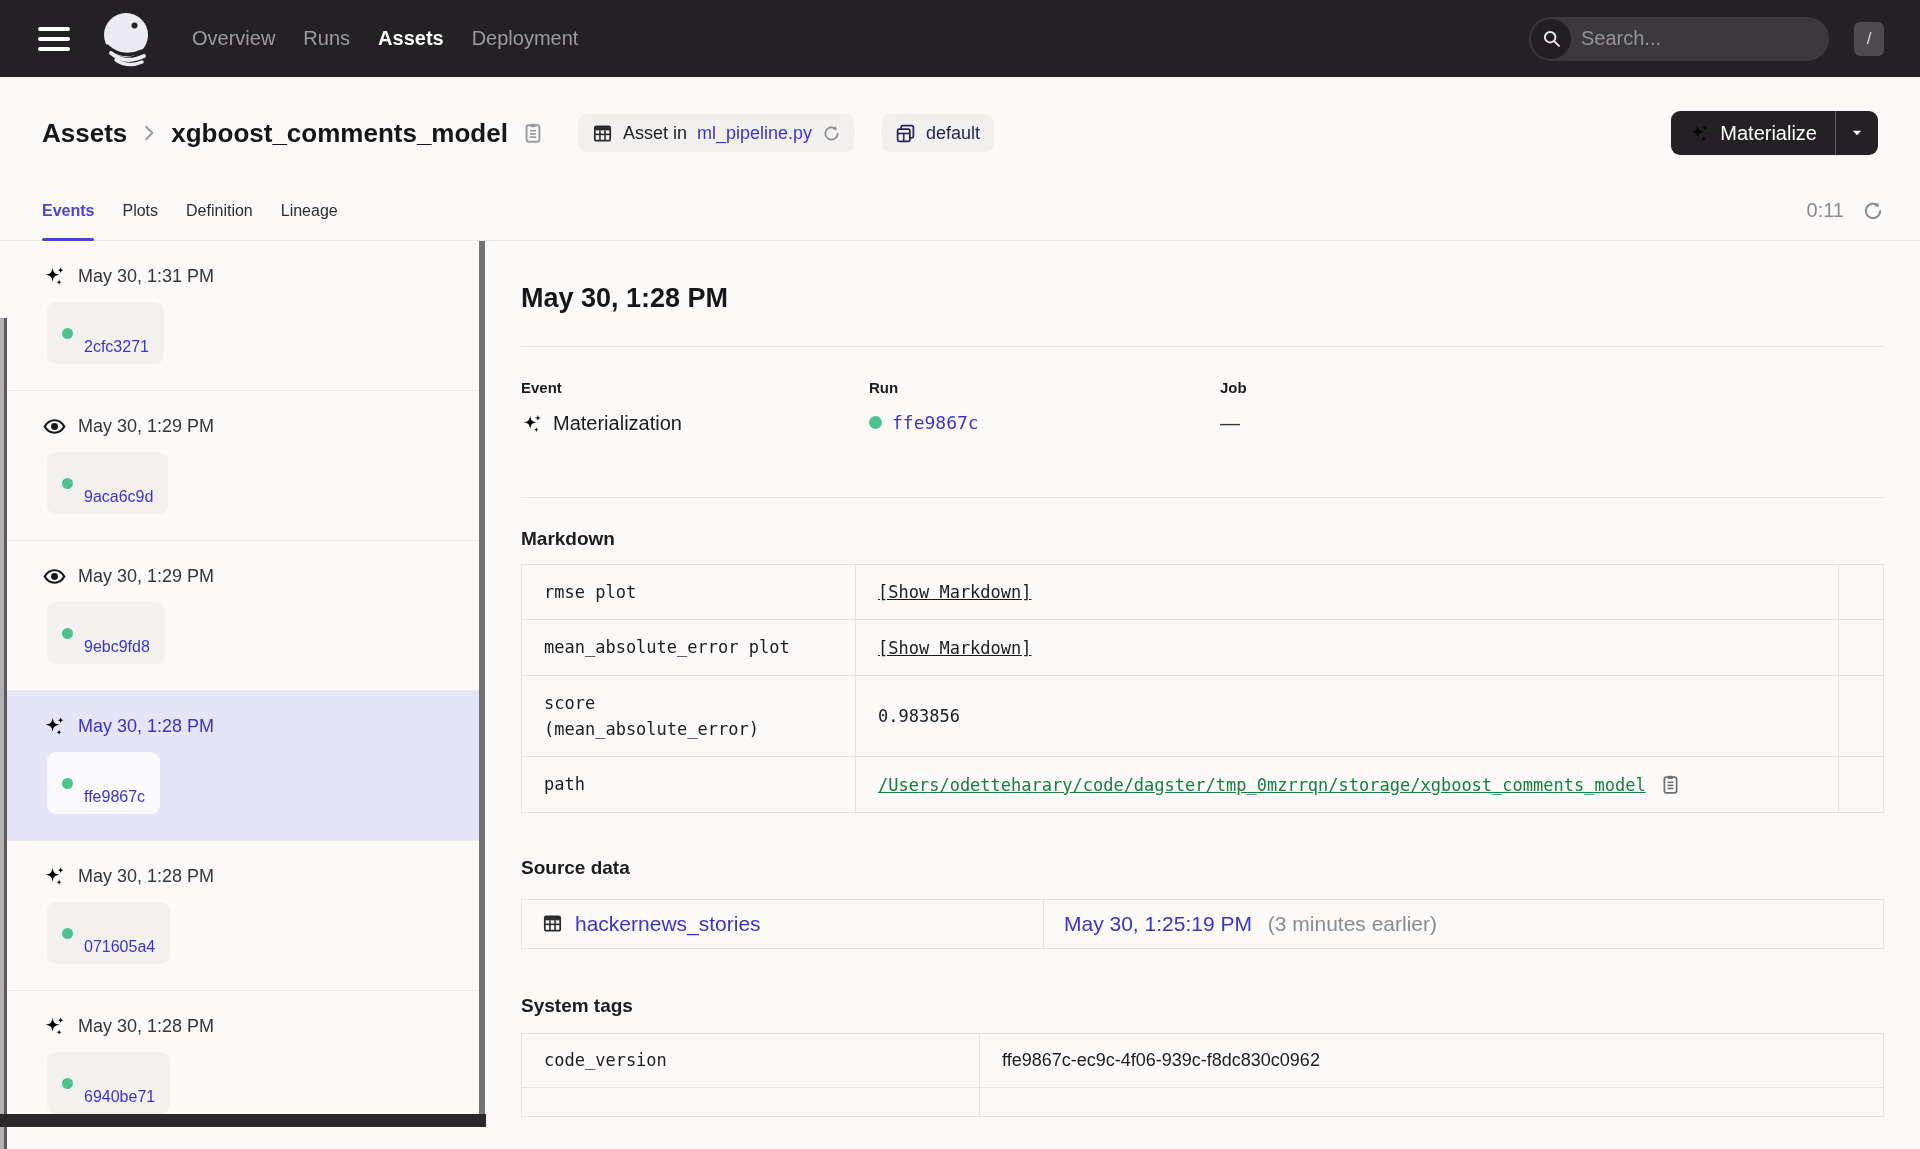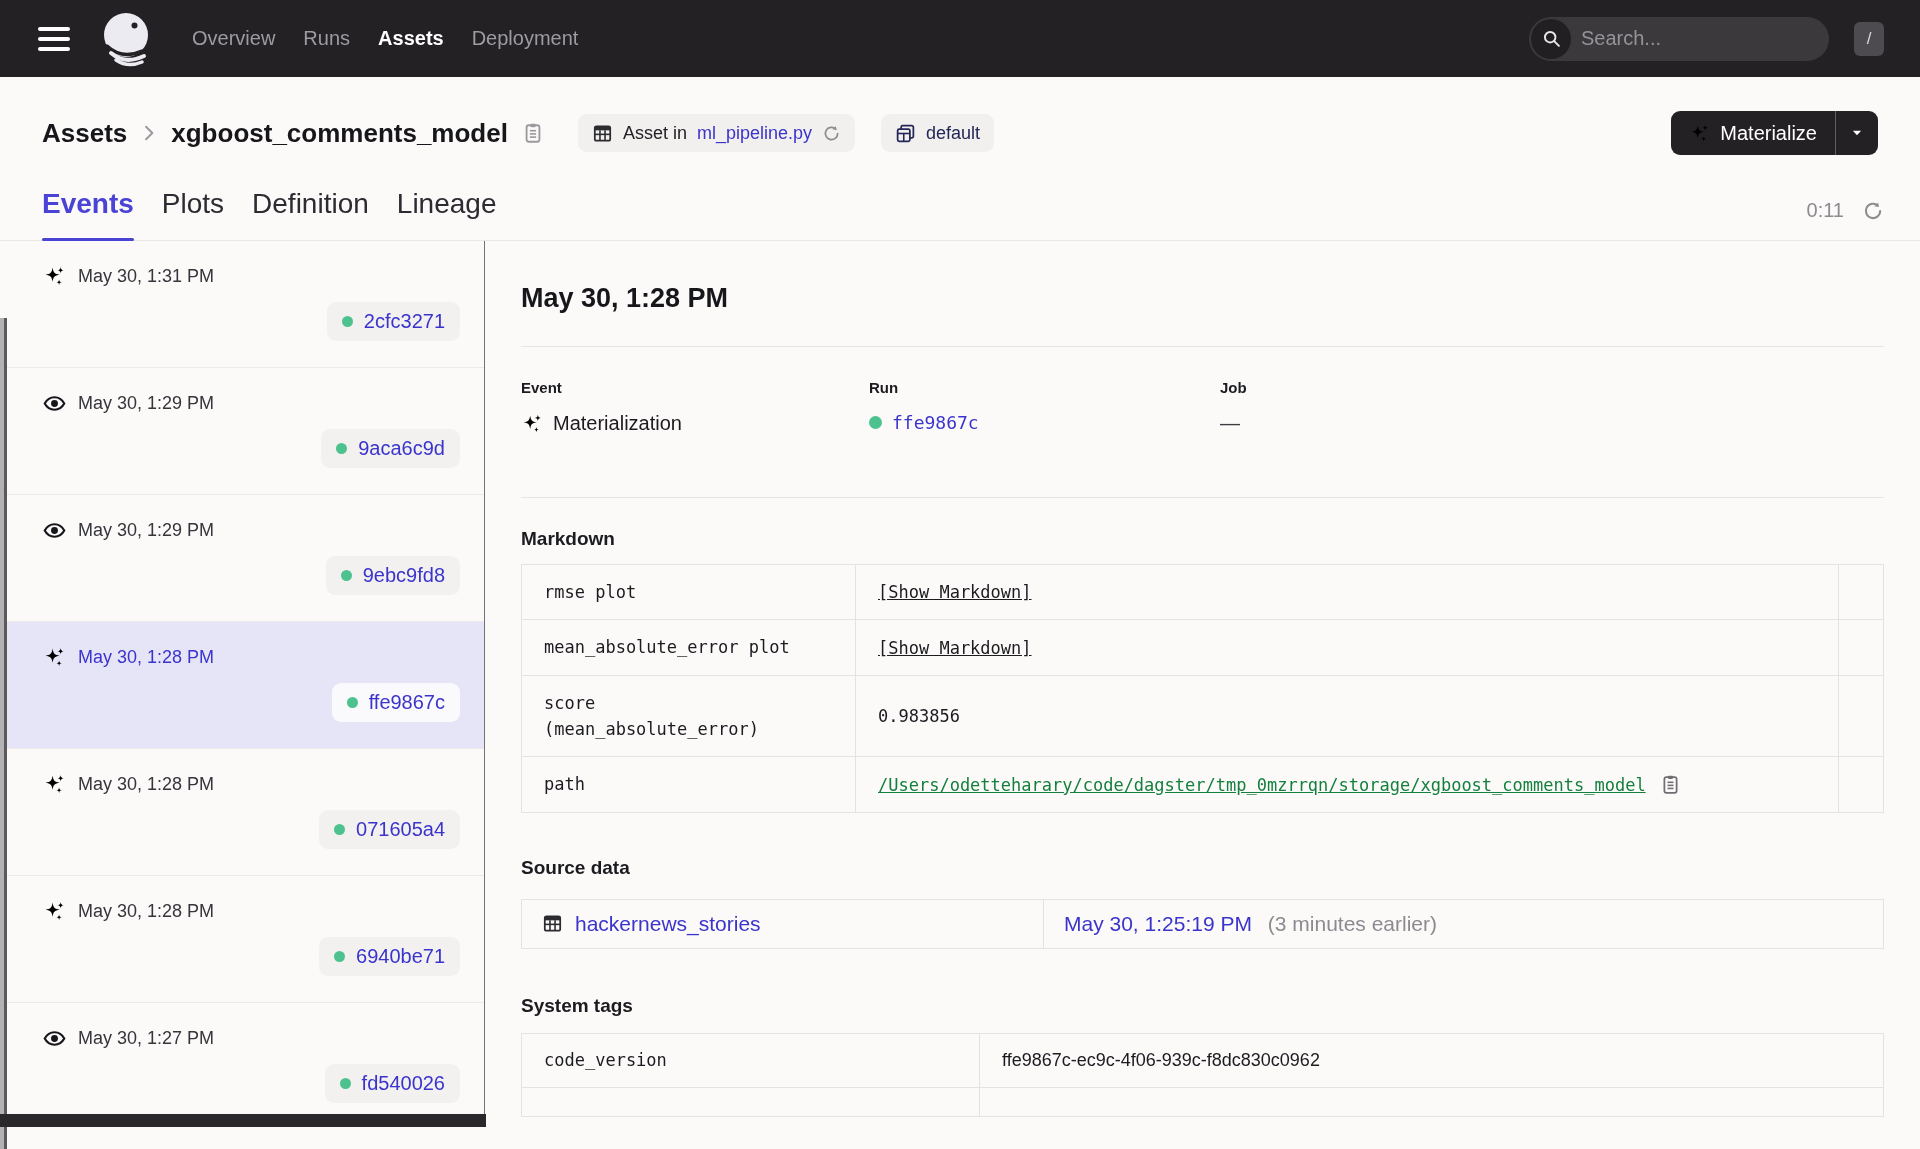--- a/index.html
+++ b/index.html
@@ -75,7 +75,7 @@
     display:flex; align-items:flex-end; padding:0 36px 0 42px; position:relative;
   }
   .tabs { display:flex; gap:28px; }
-  .tab { font-size:28px; color:#2B2B31; font-weight:500; padding-bottom:20px; position:relative; cursor:pointer; }
+  .tab { font-size:16px; color:#2B2B31; font-weight:500; padding-bottom:20px; position:relative; cursor:pointer; }
   .tab.active { color:#4B43D6; font-weight:600; }
   .tab.active::after {
     content:""; position:absolute; left:0; right:0; bottom:-1px; height:3px; background:#4B43D6; border-radius:2px;

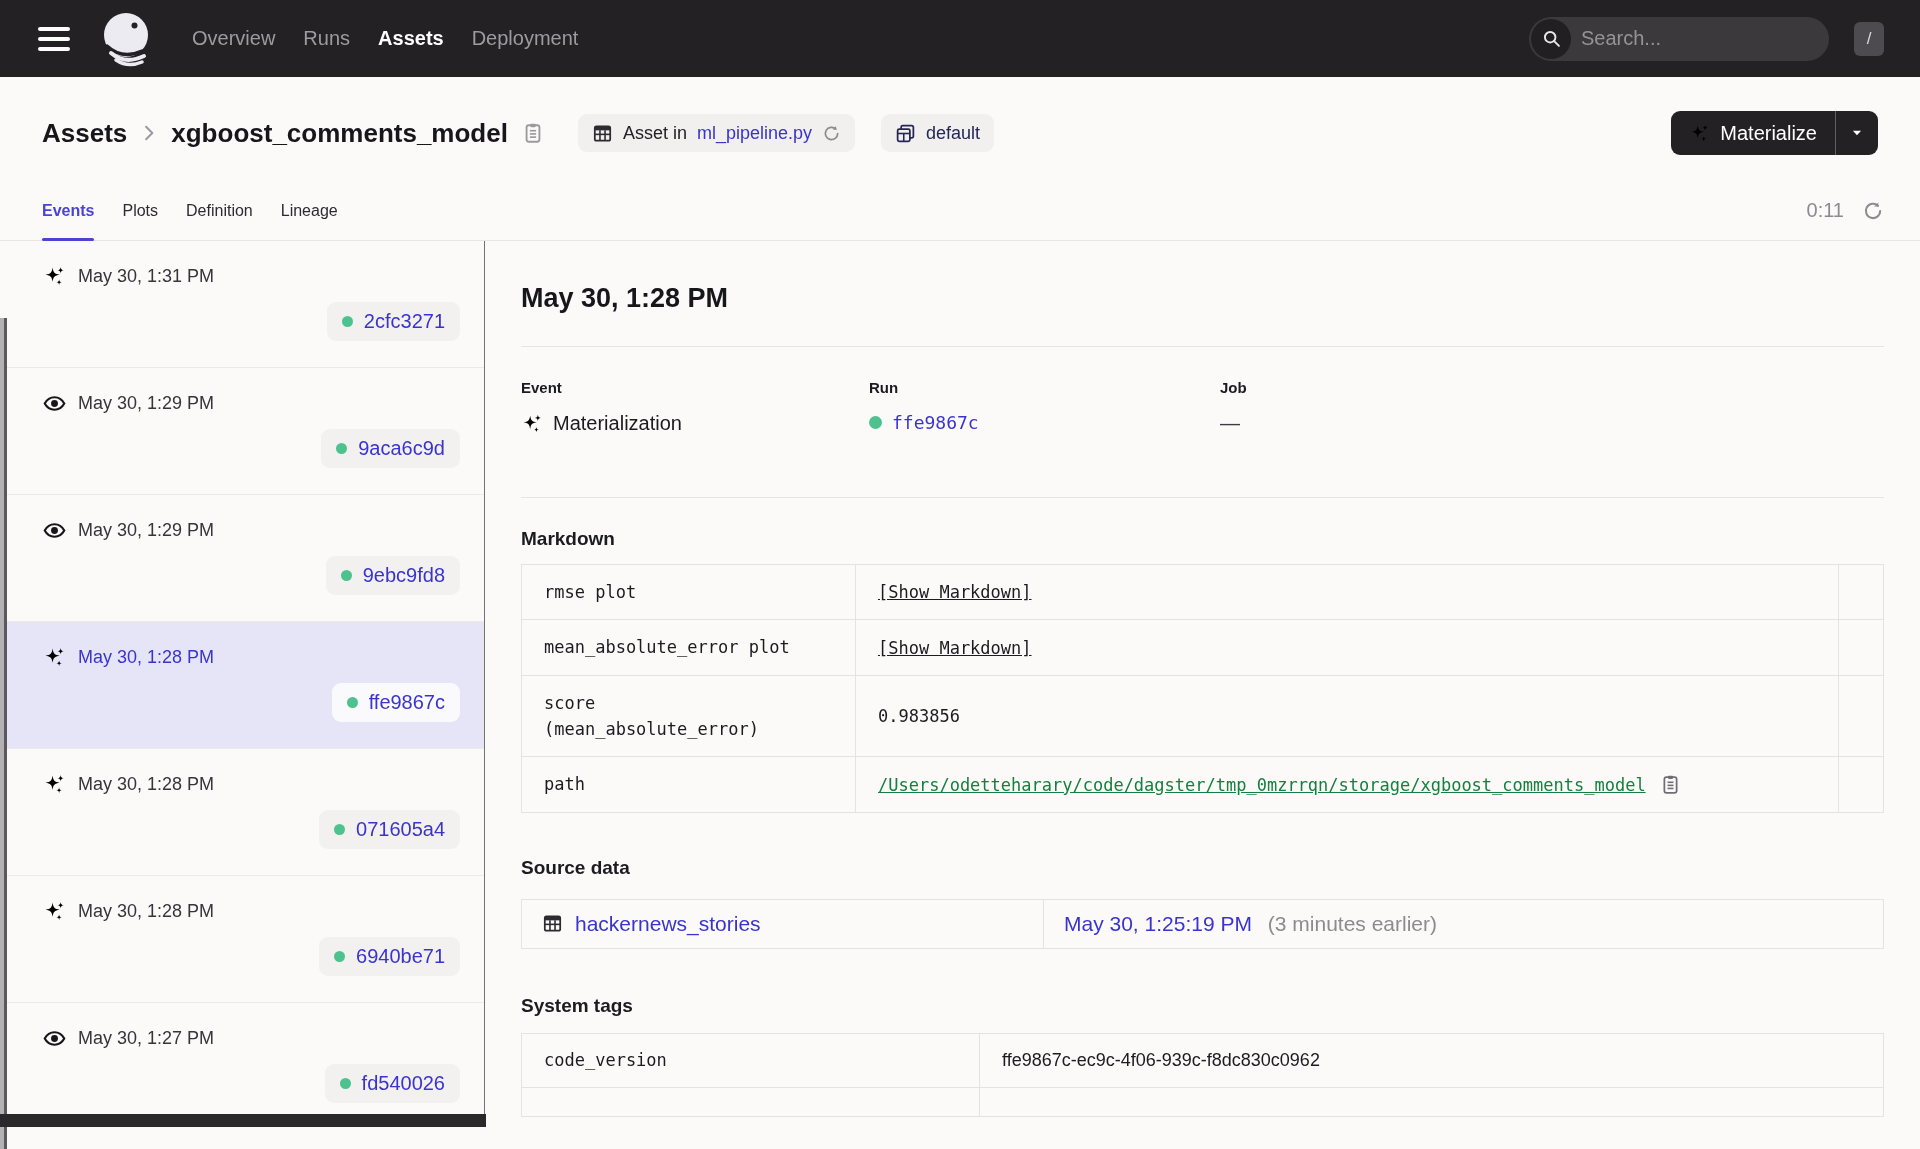--- a/index.html
+++ b/index.html
@@ -93,7 +93,7 @@
   .bottom-bar {
     position:absolute; left:0; bottom:0; width:486px; height:13px; background:#2A282B; z-index:21;
   }
-  .sidebar { width:478px; flex:none; border-right:1px solid #737373; overflow:hidden; margin-left:7px;text-align:right; }
+  .sidebar { width:478px; flex:none; border-right:6px solid #737373; overflow:hidden; margin-left:7px; }
   .event-item { padding:24px 24px 26px 36px; border-bottom:1px solid #ECEAE8; cursor:pointer; }
   .event-item.selected { background:#E6E5F7; }
   .ev-head { display:flex; align-items:center; gap:12px; }

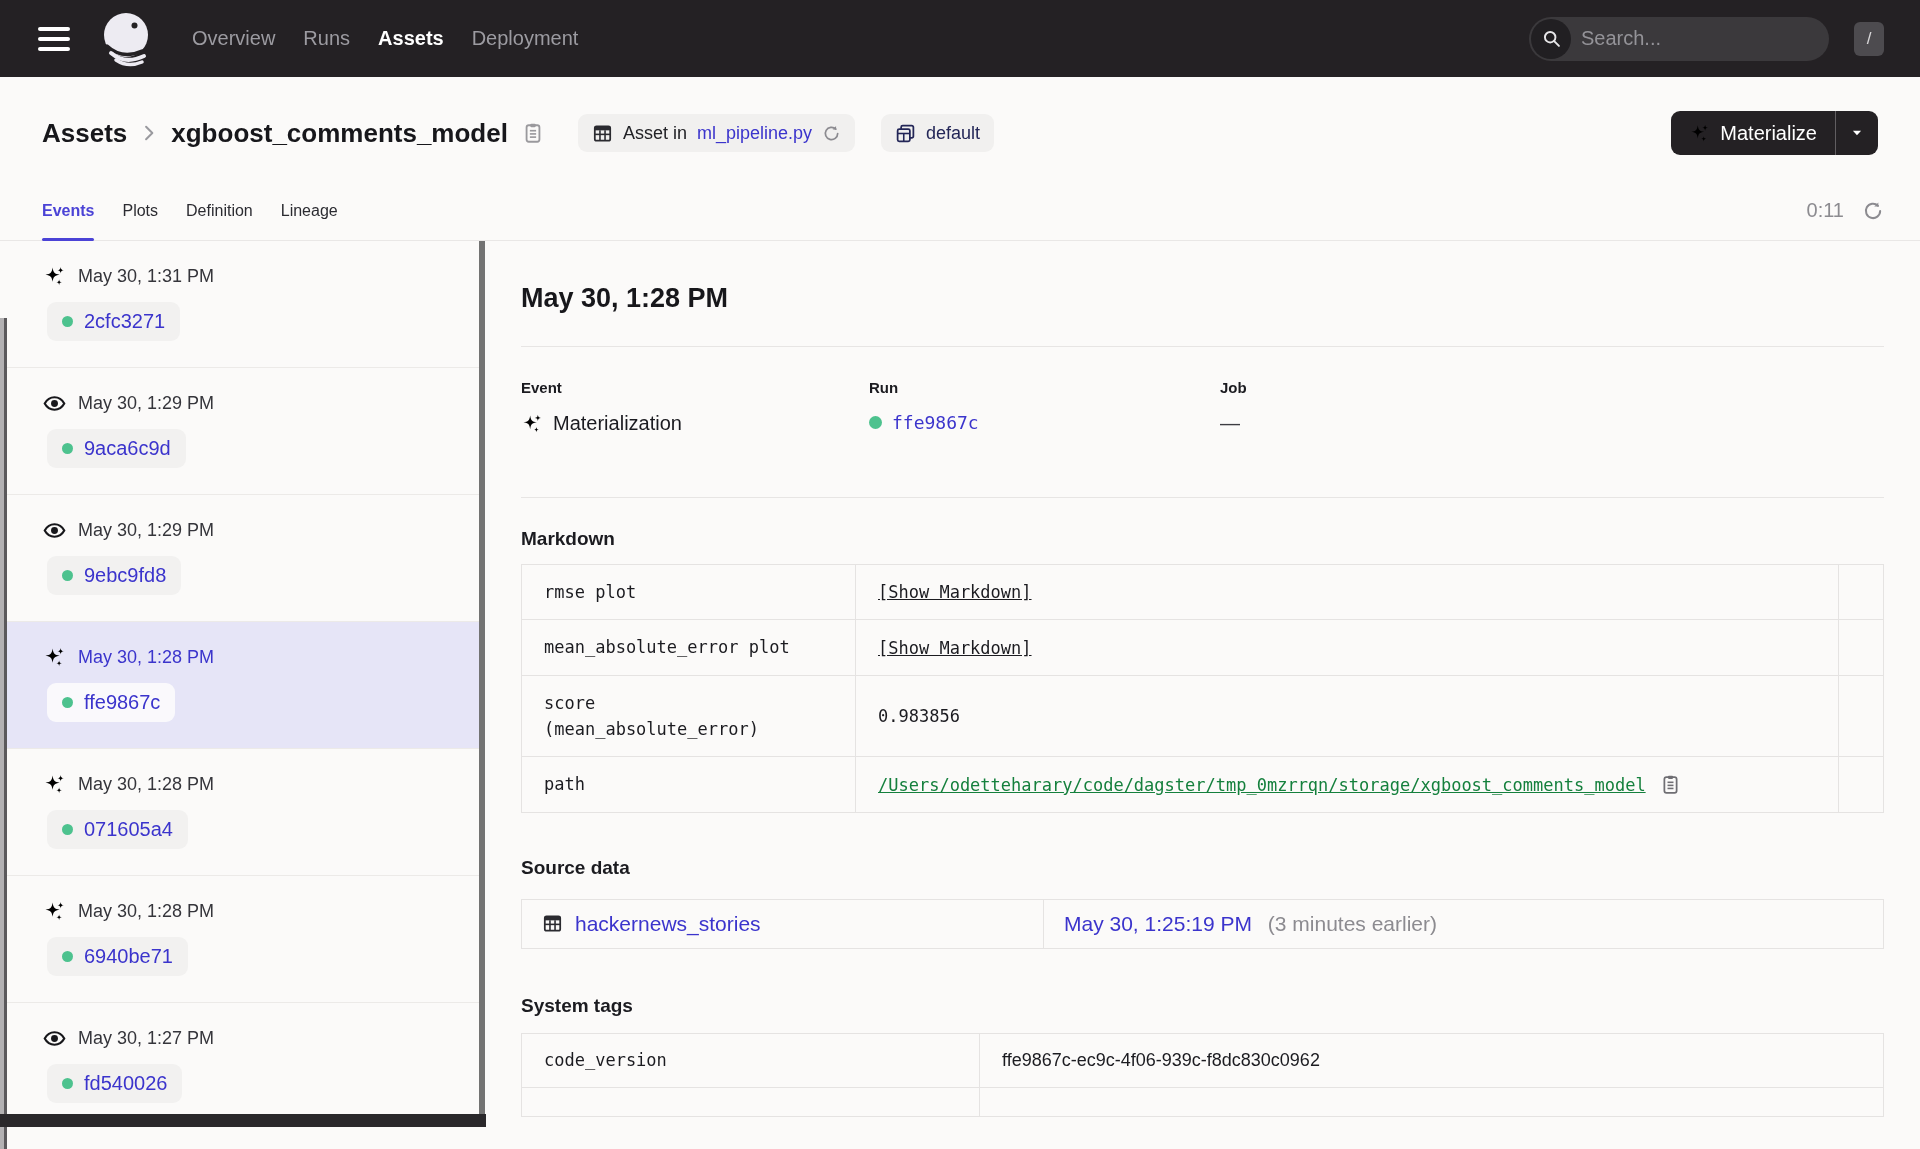--- a/index.html
+++ b/index.html
@@ -106,7 +106,7 @@
   }
   .event-item.selected .run-pill { background:#FAF9FC; }
   .run-dot { width:11px; height:11px; border-radius:50%; background:#4DC28E; flex:none; }
-  .run-id { font-size:20px; color:#3B34CC; }
+  .run-id { font-size:16px; color:#3B34CC;margin-top:28px; }
 
   .main { flex:1; padding:0 36px; overflow:hidden; }
   .detail-title { margin-top:42px; font-size:27px; font-weight:700; color:#17171B; }

